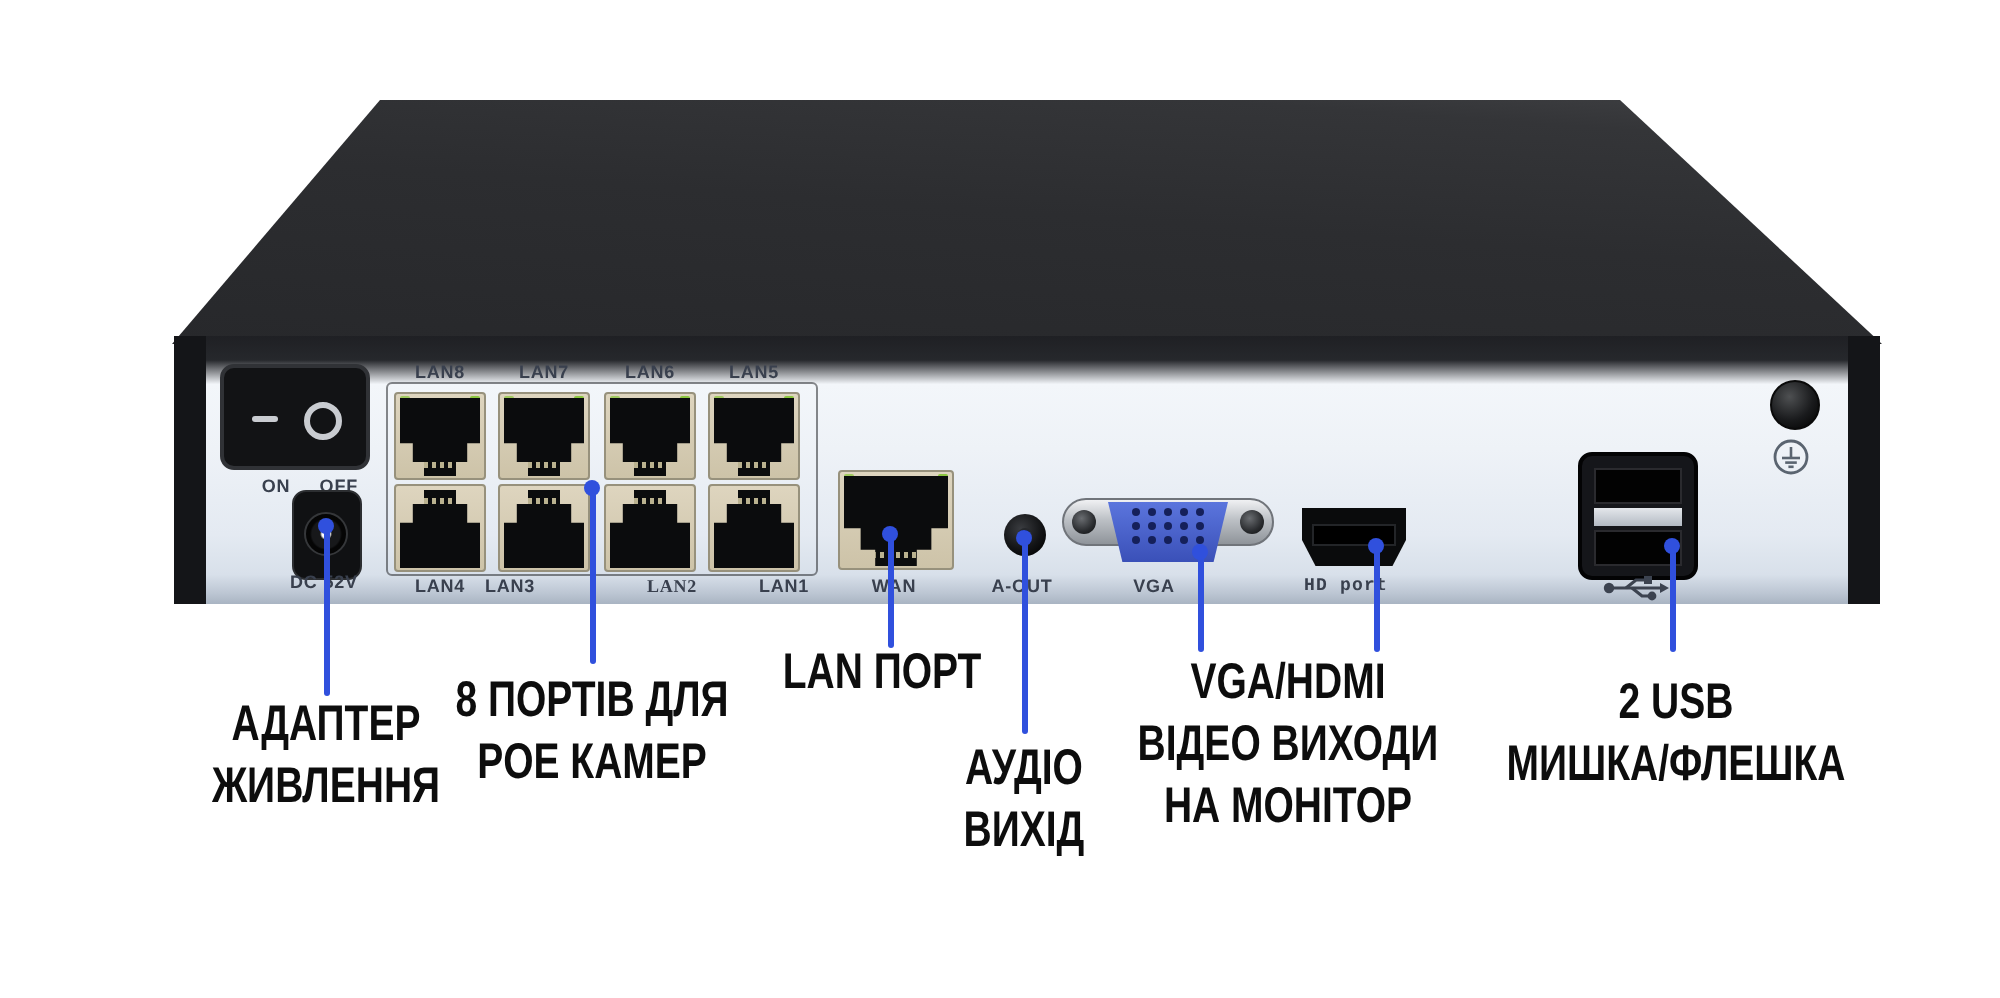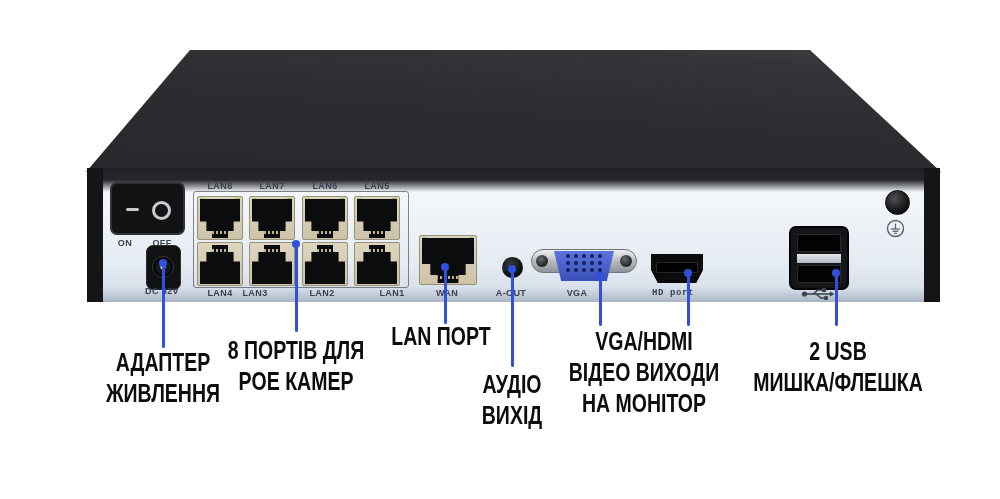--- a/index.html
+++ b/index.html
@@ -89,7 +89,7 @@
     <span class="sw-dash"></span>
     <span class="sw-circle"></span>
   </div>
-  <div class="plabel" style="left:110px;top:238px;width:30px;">ON</div>
+  <div class="plabel" style="left:123px;top:238px;width:30px;">ON</div>
   <div class="plabel" style="left:145px;top:238px;width:34px;">OFF</div>
 
   <div class="dc">

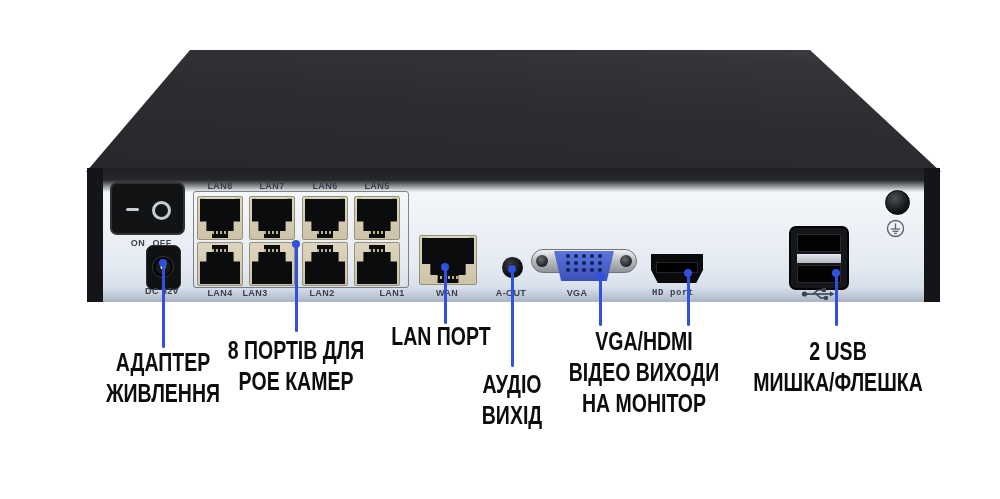--- a/index.html
+++ b/index.html
@@ -90,7 +90,7 @@
     <span class="sw-circle"></span>
   </div>
   <div class="plabel" style="left:123px;top:238px;width:30px;">ON</div>
-  <div class="plabel" style="left:145px;top:238px;width:34px;">OFF</div>
+  <div class="plabel" style="left:145px;top:238px;width:34px;text-align:right;">OFF</div>
 
   <div class="dc">
     <span class="dc-ring"></span>

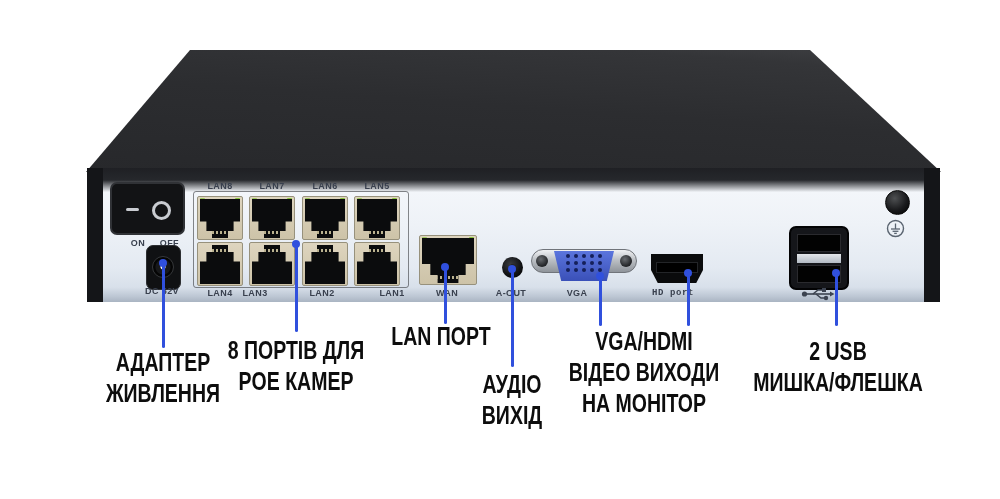--- a/index.html
+++ b/index.html
@@ -162,7 +162,7 @@
 
   <div class="plabel" style="left:194px;top:288px;width:52px;">LAN4</div>
   <div class="plabel" style="left:229px;top:288px;width:52px;">LAN3</div>
-  <div class="plabel" style="left:296px;top:288px;width:52px;">LAN2</div>
+  <div class="plabel" style="left:310px;top:288px;width:52px;font-family:Liberation Serif, serif;">LAN2</div>
   <div class="plabel" style="left:366px;top:288px;width:52px;">LAN1</div>
 
   <div class="rj45" style="left:419px;top:235px;width:58px;height:50px;">

